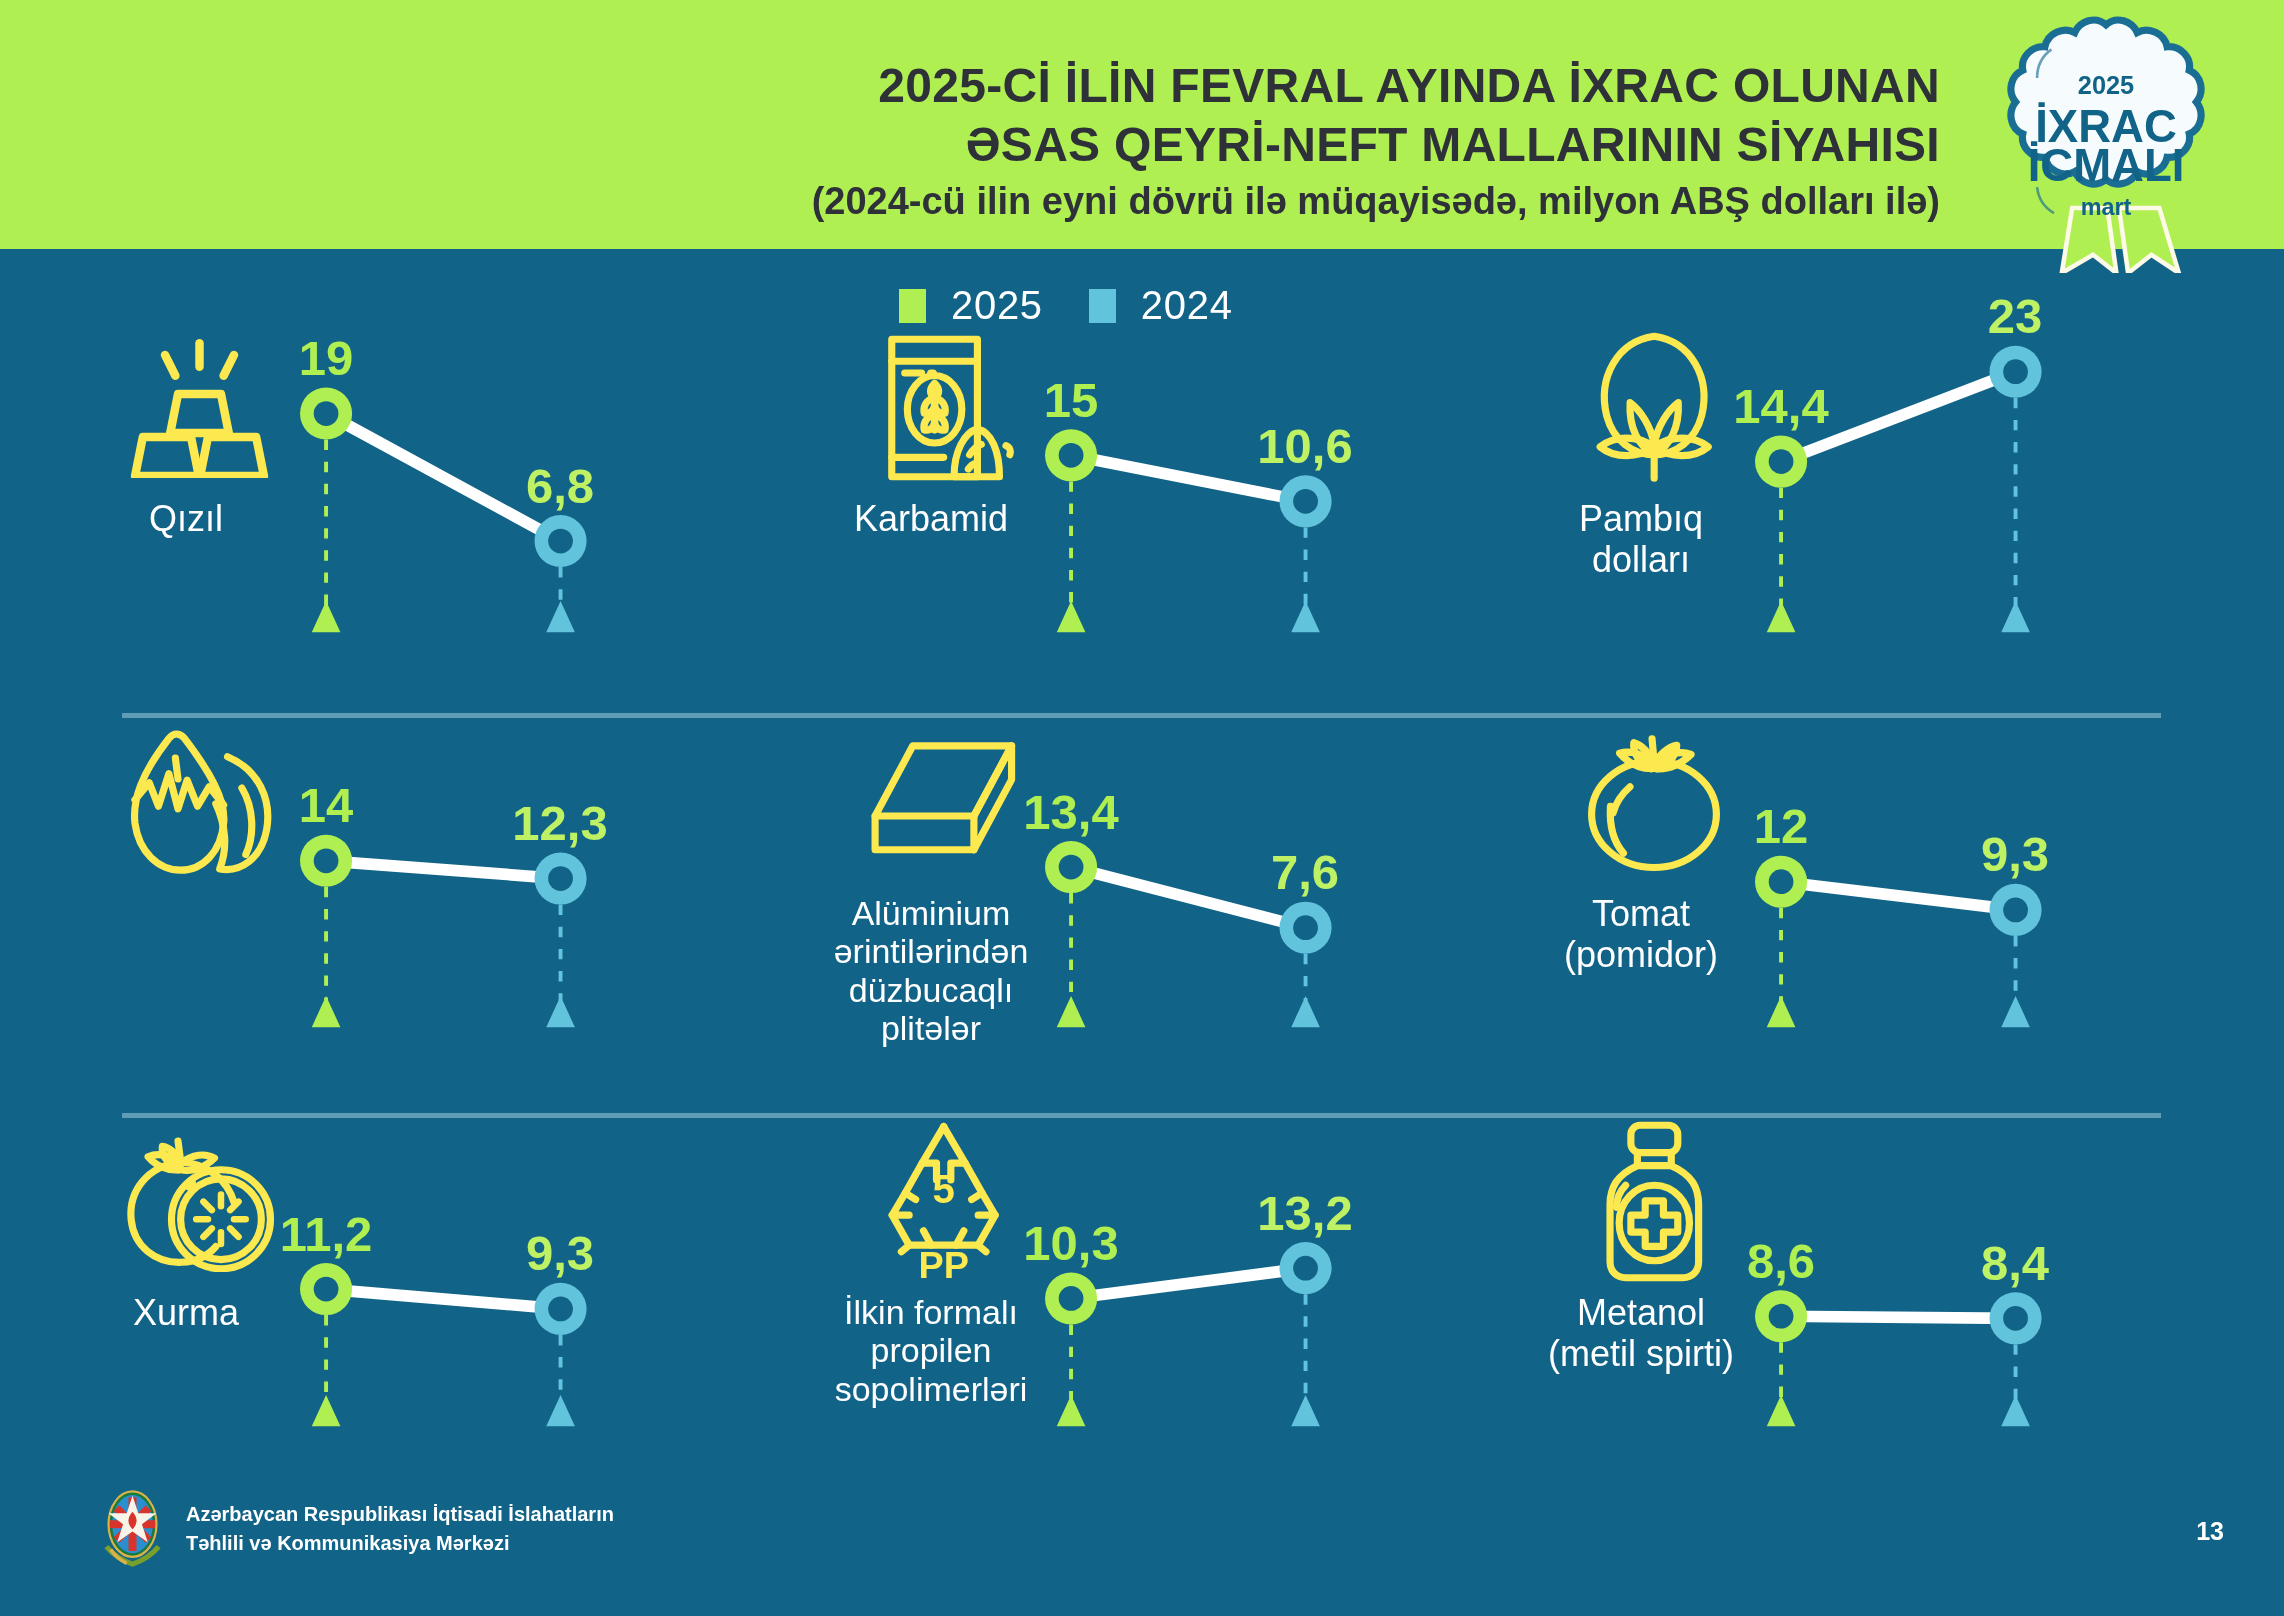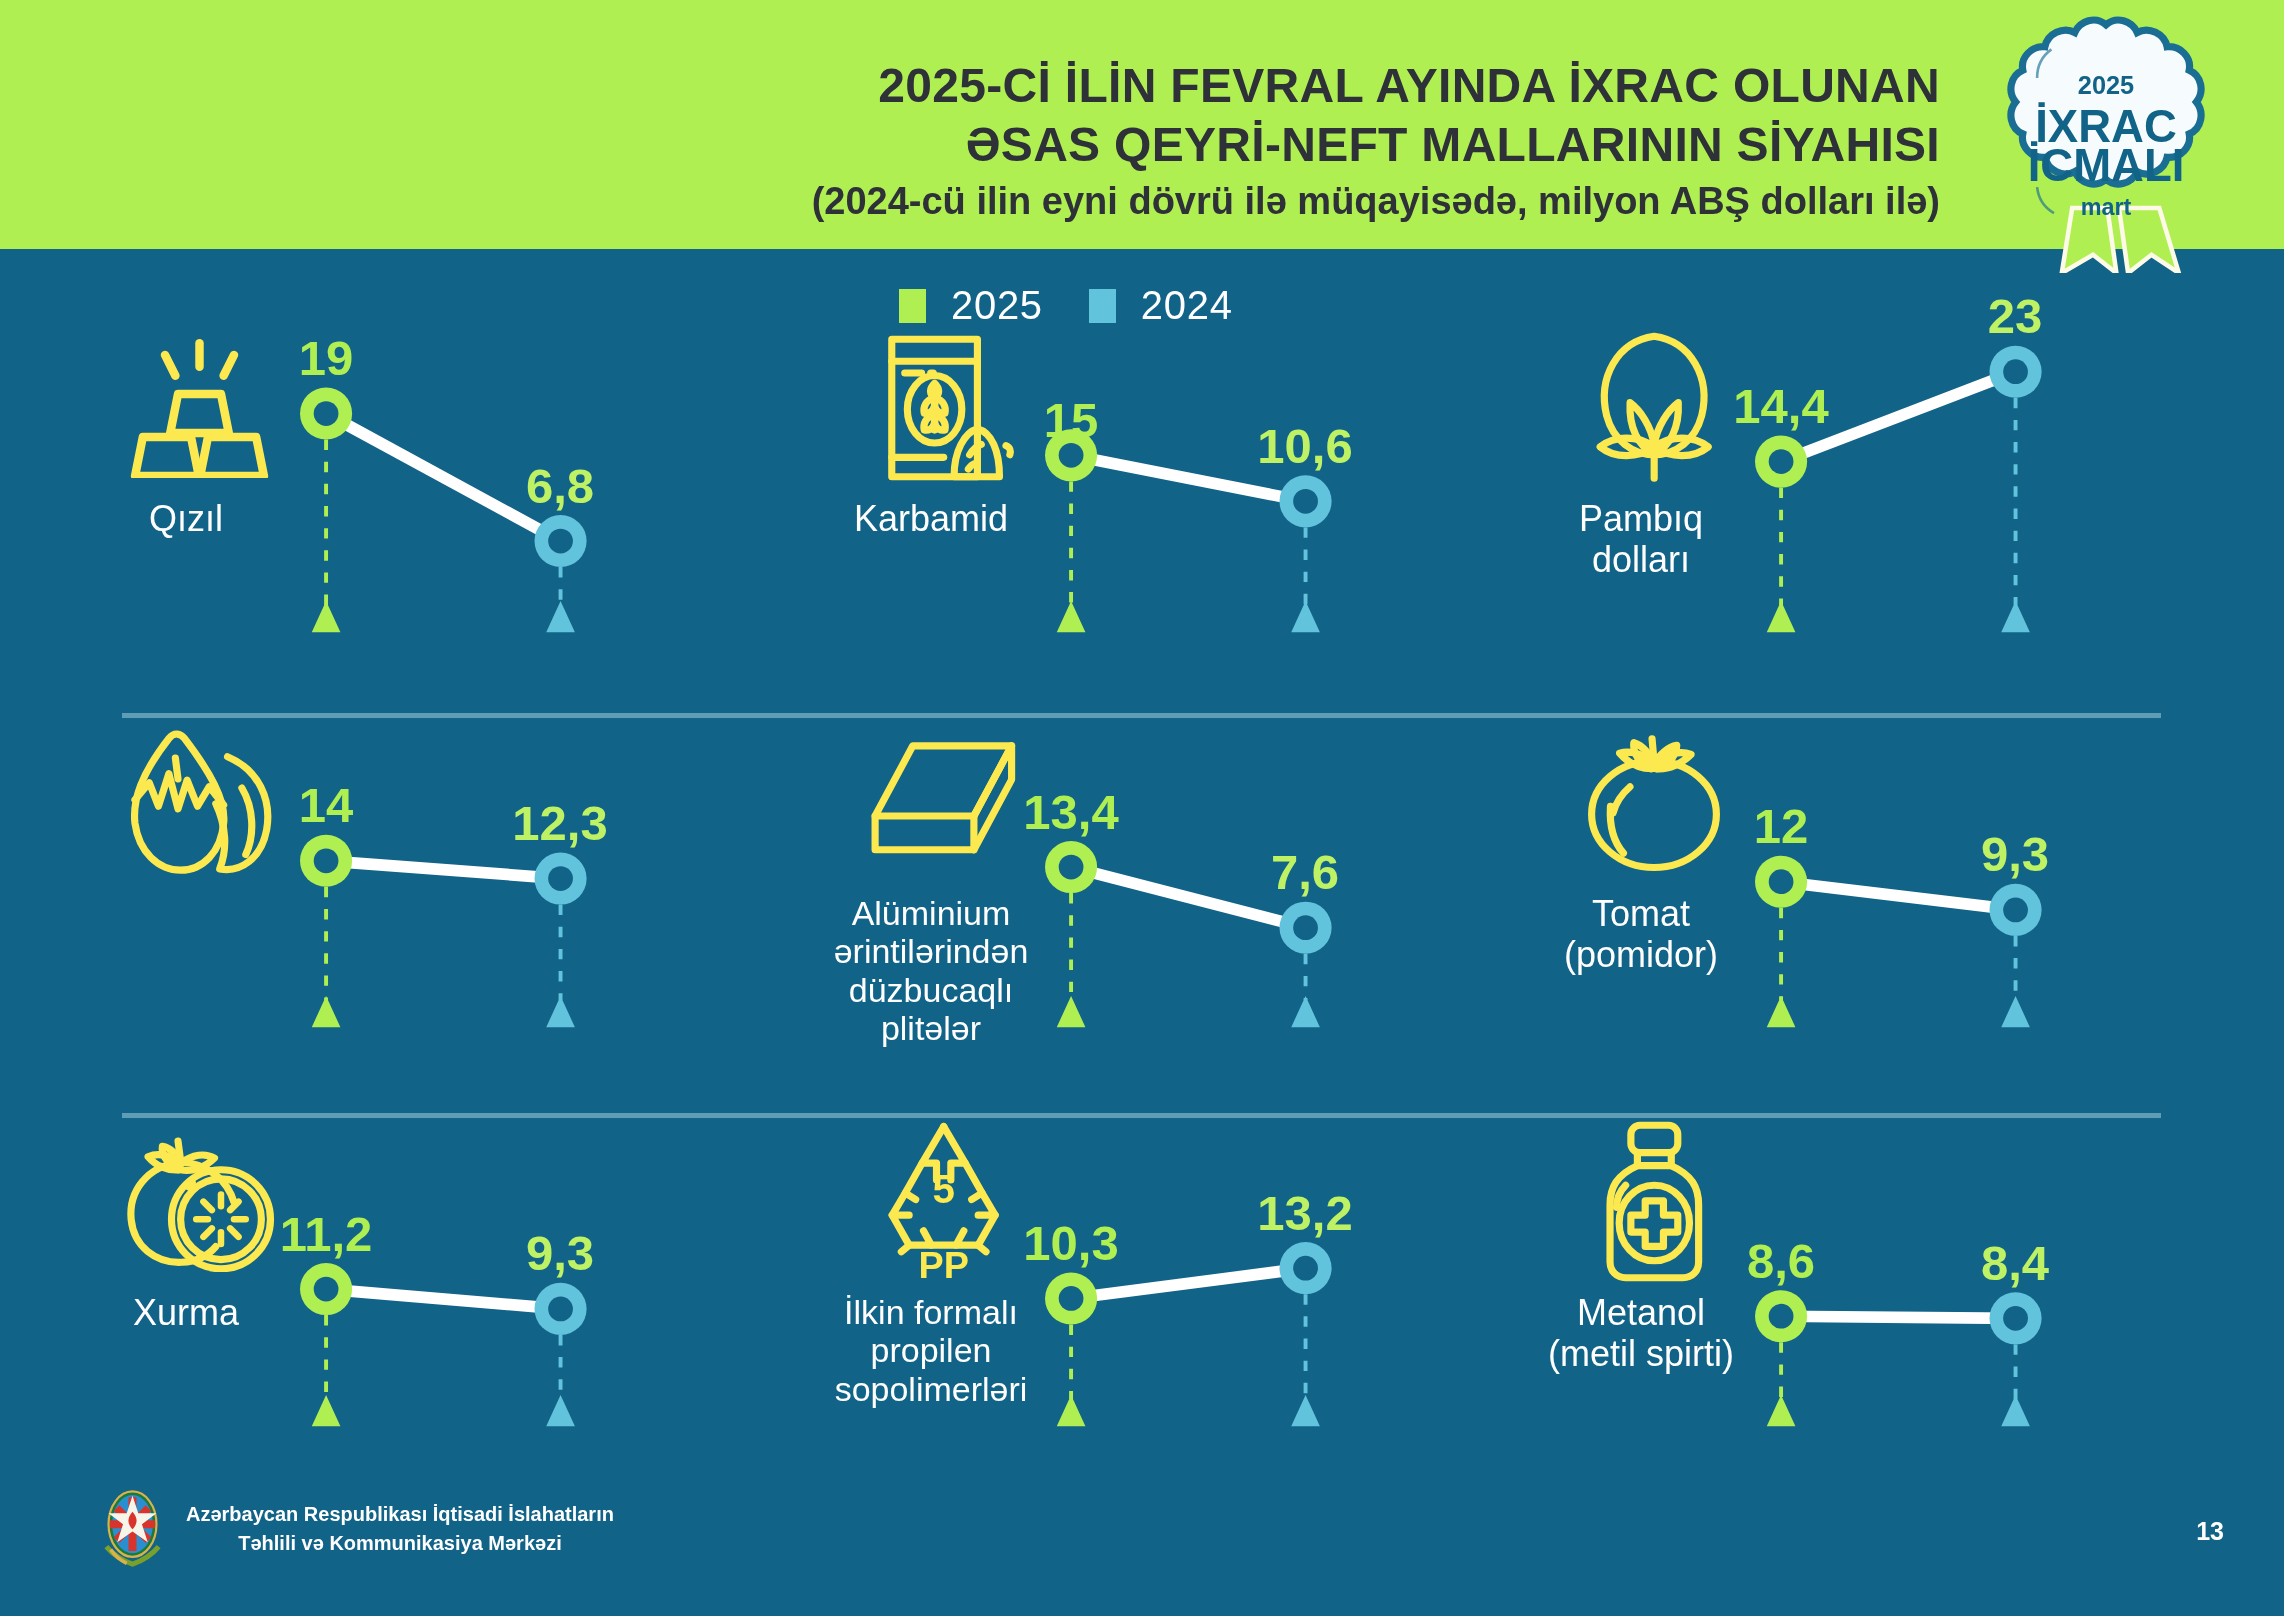--- a/index.html
+++ b/index.html
@@ -242,7 +242,7 @@
               <circle cx="420" cy="269.01234567901236" r="19" fill="#116387"></circle>
             </g>
           </svg>
-          <div class="val g" style="left: 39px; top: 46px; margin-top: 20px;">15</div>
+          <div class="val g" style="left: 39px; top: 46px;">15</div>
           <div class="val b" style="left: 273px; top: 92px;">10,6</div>
         </div>
       </div>

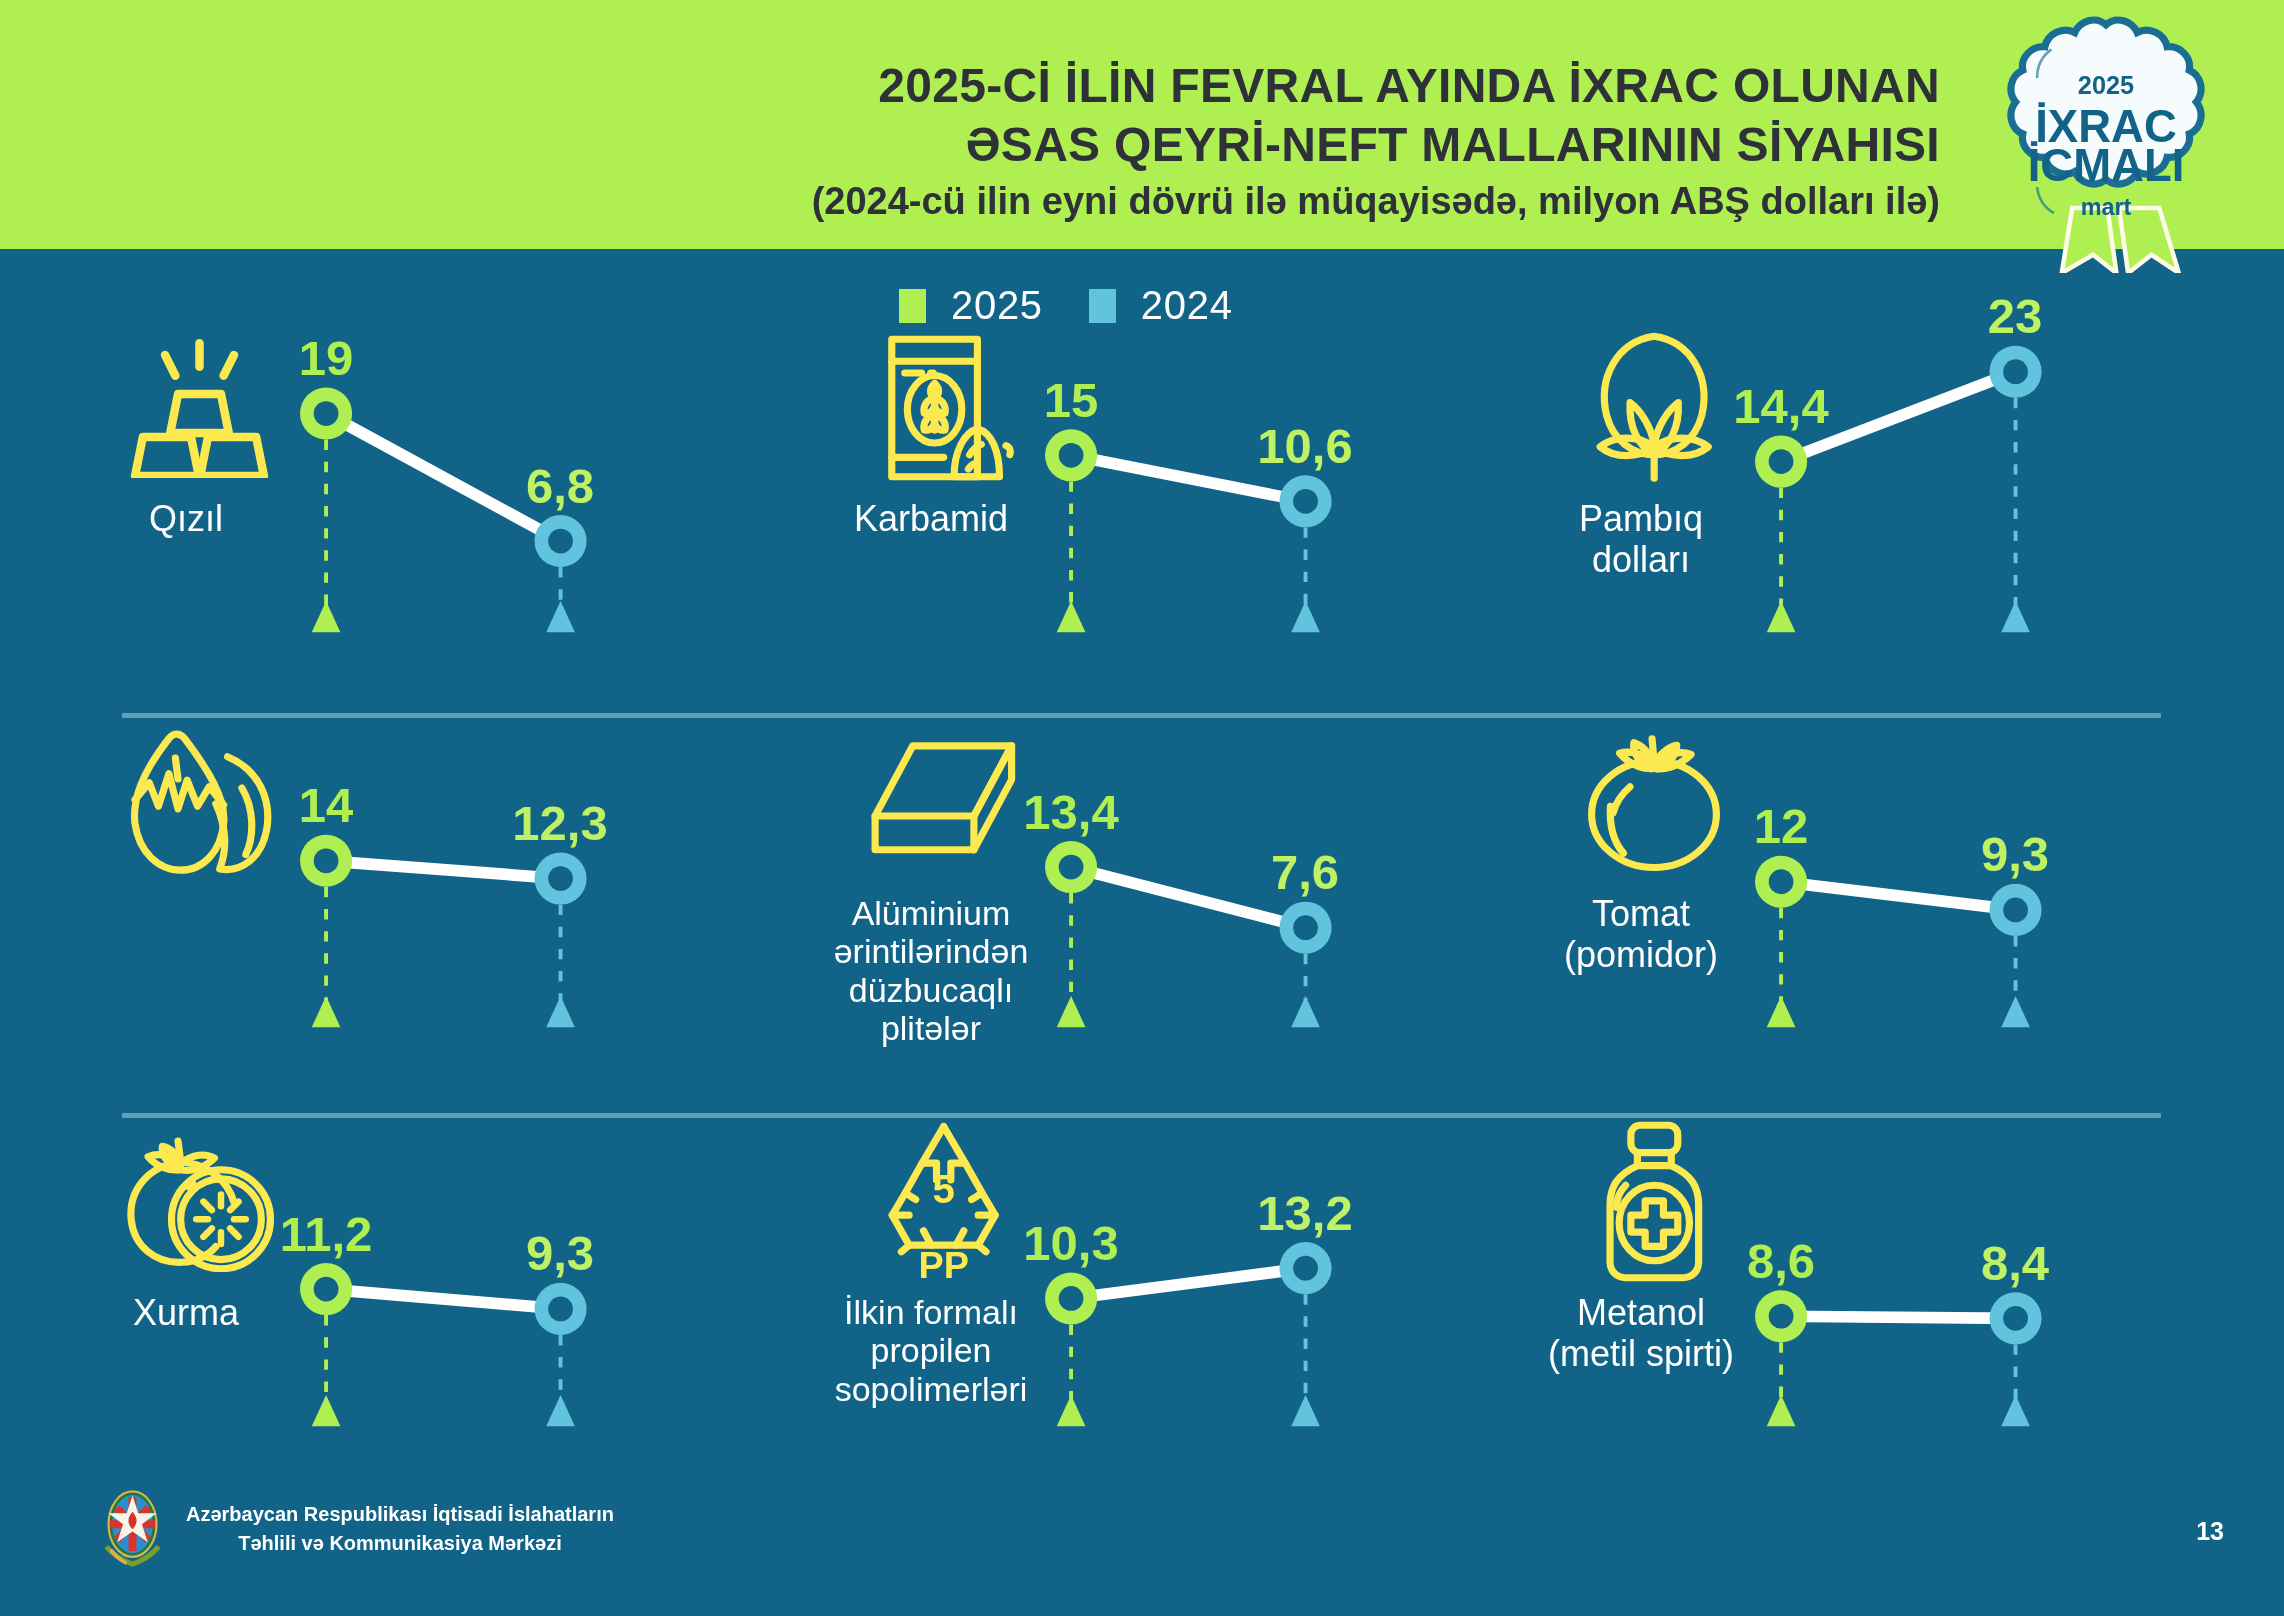--- a/index.html
+++ b/index.html
@@ -103,7 +103,7 @@
     display:flex; align-items:center; gap:17px;
   }
   #emblem{ width:73px; height:77px; }
-  #footer-text{ color:#ffffff; font-size:20px; font-weight:bold; line-height:1.42;text-align:center; }
+  #footer-text{ color:#ffffff; font-size:20px; font-weight:bold; line-height:1.42; }
   #page-number{
     position:absolute; right:60px; top:1517px;
     color:#ffffff; font-size:25px; font-weight:bold;

